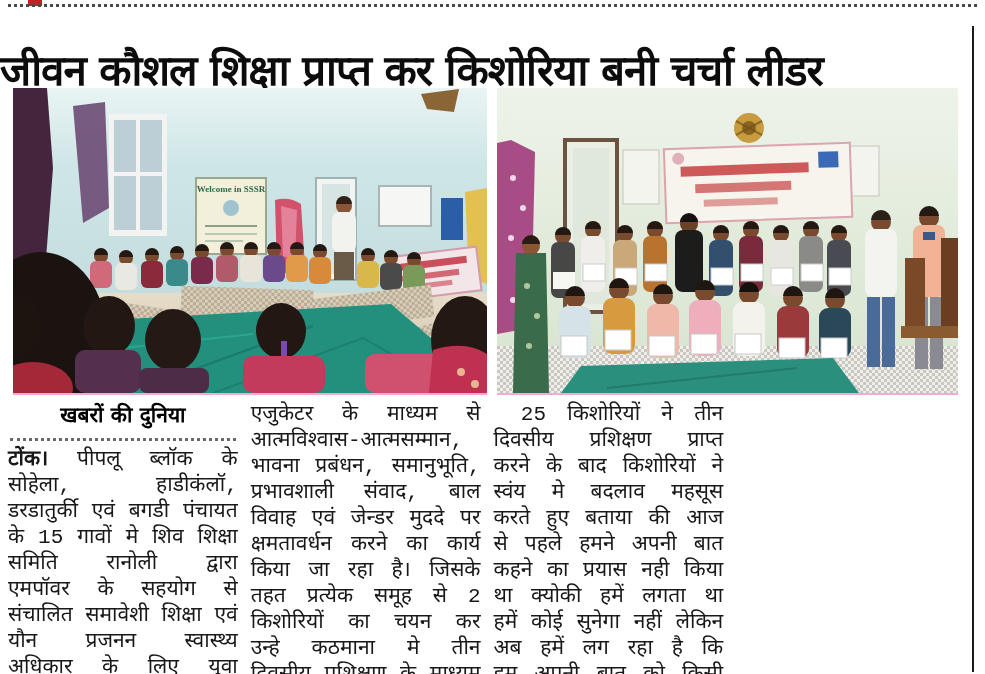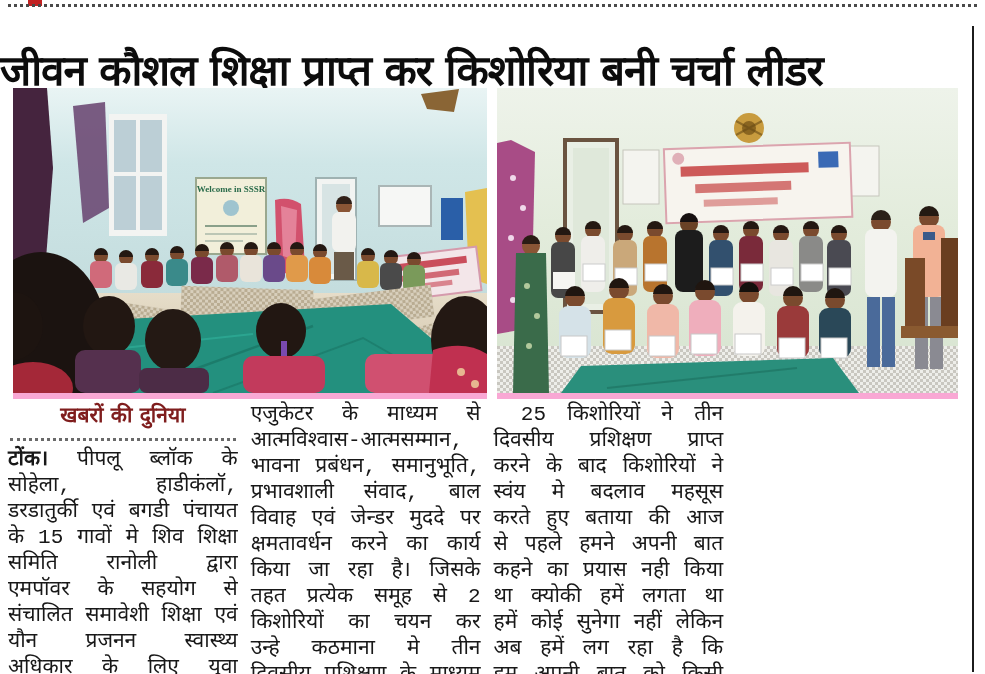--- a/index.html
+++ b/index.html
@@ -16,7 +16,7 @@
   }
   .right-rule{position:absolute;left:972px;top:26px;bottom:2px;width:2px;background:#1c1c1c;}
   .photos{position:absolute;top:88px;left:13px;display:flex;gap:10px;}
-  .photos figure{margin:0;padding:0;border-bottom:6px solid #f9a8d4;font-size:0;line-height:0;}
+  .photos figure{margin:0;padding:0;border-bottom:2px solid #f9a8d4;font-size:0;line-height:0;}
   .columns{
     position:absolute;top:398px;left:8px;width:958px;bottom:0;
     display:flex;gap:13px;

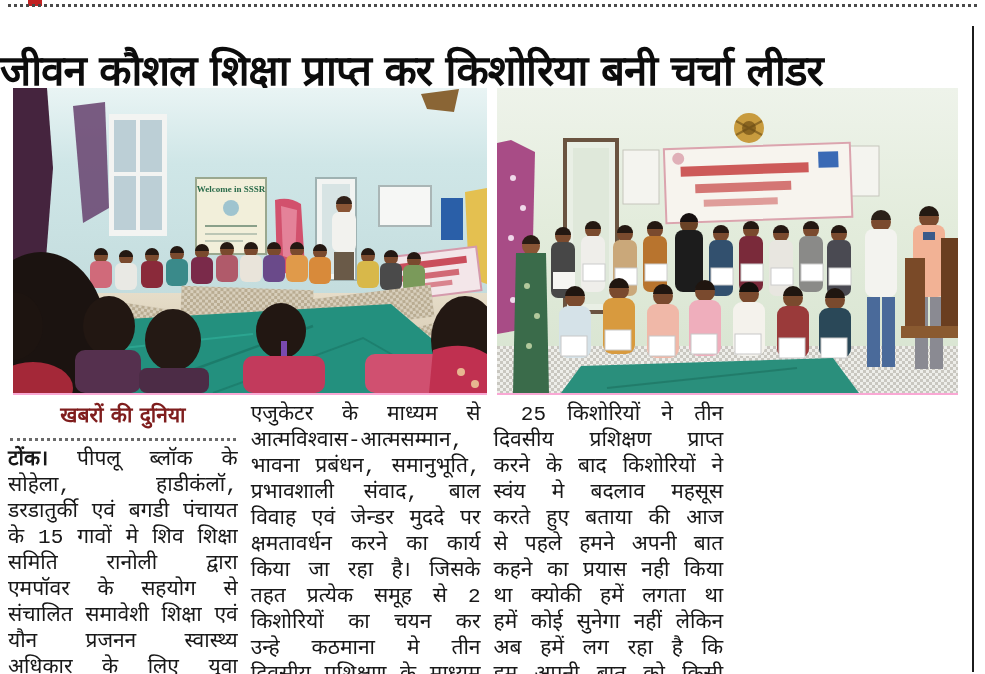--- a/index.html
+++ b/index.html
@@ -23,7 +23,7 @@
   }
   .col{flex:1 1 0;min-width:0;}
   .kicker{
-    text-align:center;font-weight:700;font-size:21px;line-height:30px;color:#7f1d1d;
+    text-align:center;font-weight:700;font-size:21px;line-height:30px;color:#000000;
     font-family:"DejaVu Sans", sans-serif;margin-top:2px;
   }
   .kicker-dots{border-top:3px dotted #6a6a6a;margin:8px 2px 6px 2px;height:0;}

